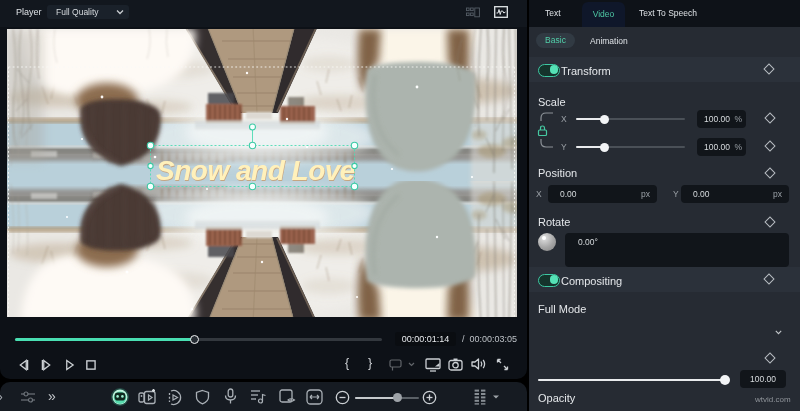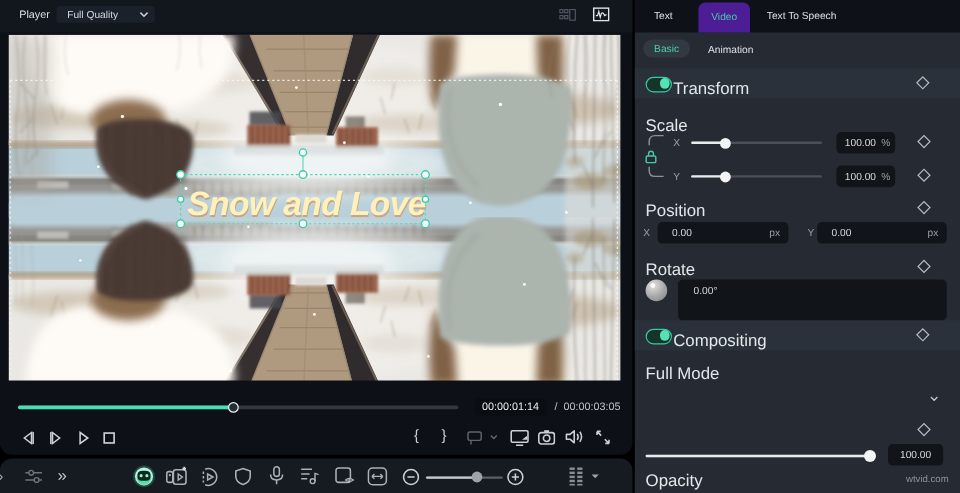--- a/index.html
+++ b/index.html
@@ -34,7 +34,7 @@
   #rpanel { left:529px; top:0; width:271px; height:411px; background:#262b33; }
   #rtabs { left:529px; top:0; width:271px; height:27px; background:#0e1218; }
   .tab { position:absolute; top:0; height:23px; line-height:26px; font-size:8.5px; color:#dde1e5; }
-  #tabvideo { background:#4c1d95; border-radius:6px 6px 0 0;
+  #tabvideo { background:#0f172a; border-radius:6px 6px 0 0;
     color:#4ec7a4; text-align:center; }
   .band { position:absolute; left:529px; width:271px; height:25px; background:#2b313a; }
   .sect { position:absolute; color:#e4e7ea; font-size:14px; }

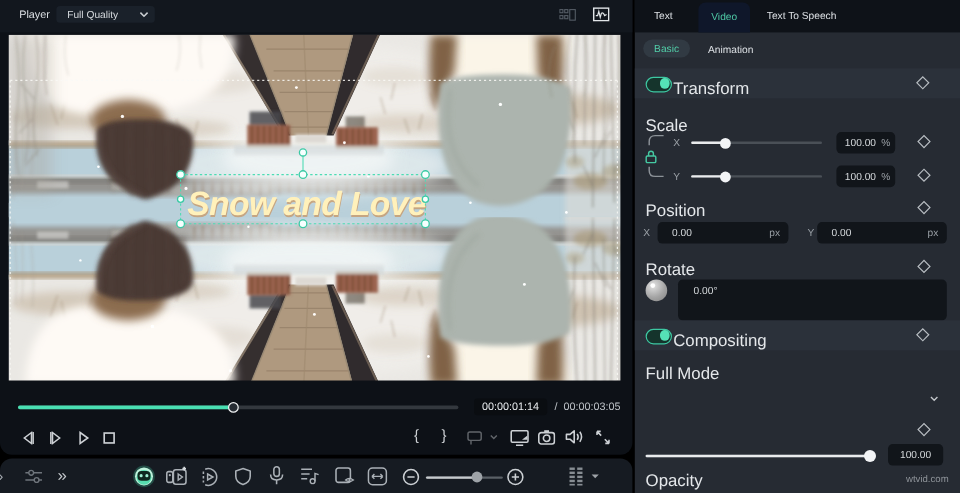--- a/index.html
+++ b/index.html
@@ -37,7 +37,7 @@
   #tabvideo { background:#0f172a; border-radius:6px 6px 0 0;
     color:#4ec7a4; text-align:center; }
   .band { position:absolute; left:529px; width:271px; height:25px; background:#2b313a; }
-  .sect { position:absolute; color:#e4e7ea; font-size:14px; }
+  .sect { position:absolute; color:#e4e7ea; font-size:11px; }
   .inbox { position:absolute; background:#11151a; border-radius:4px; color:#d7dbde; font-size:8.5px; }
   .inbox .l { position:absolute; top:0; }
   .inbox .r { position:absolute; top:0; right:7px; color:#9aa0a6; }

